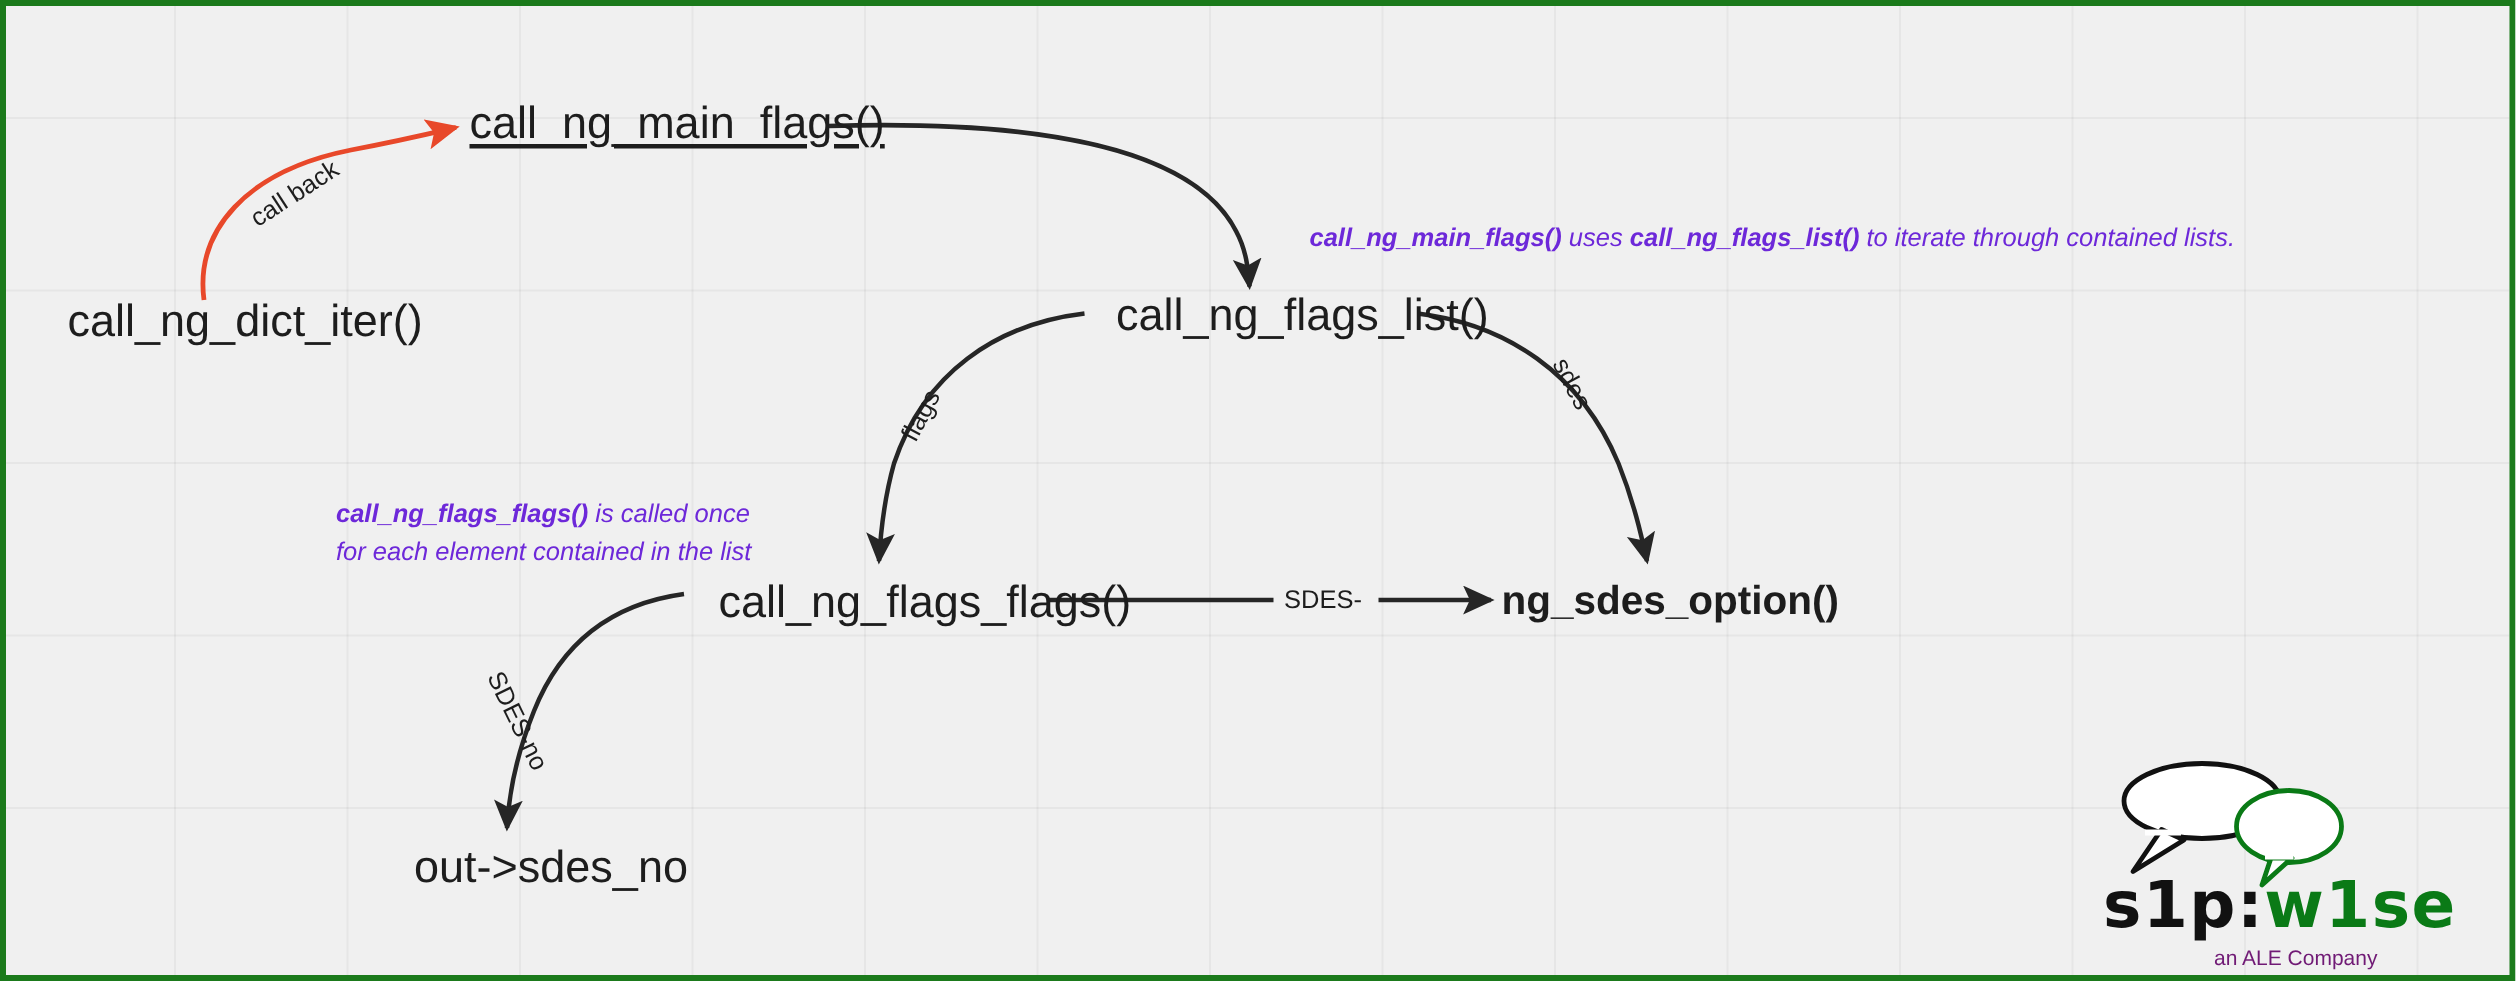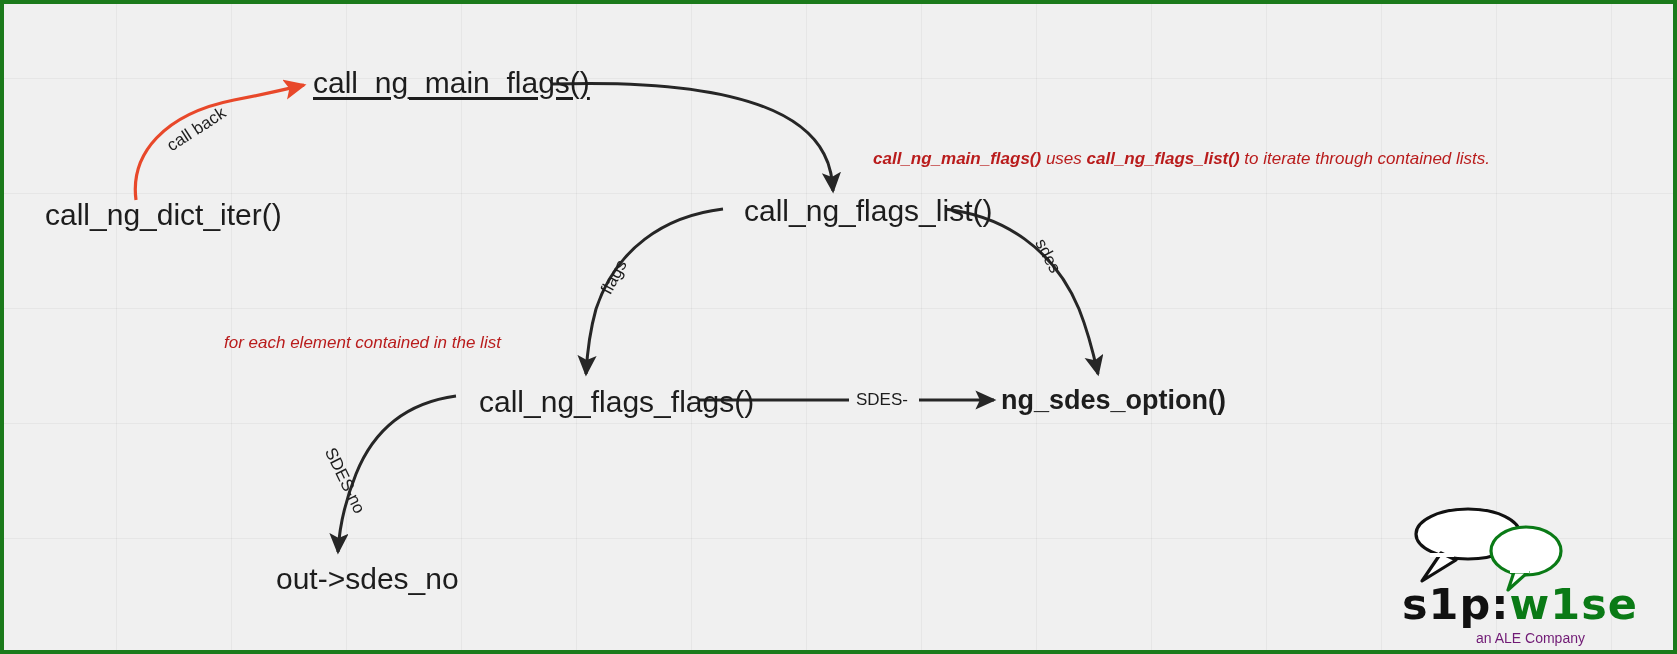--- a/index.html
+++ b/index.html
@@ -35,7 +35,7 @@
     position:absolute;
     font-size:17px;
     font-style:italic;
-    color:#b91c1c;
+    color:#6d28d9;
     white-space:nowrap;
     line-height:1.45;
   }

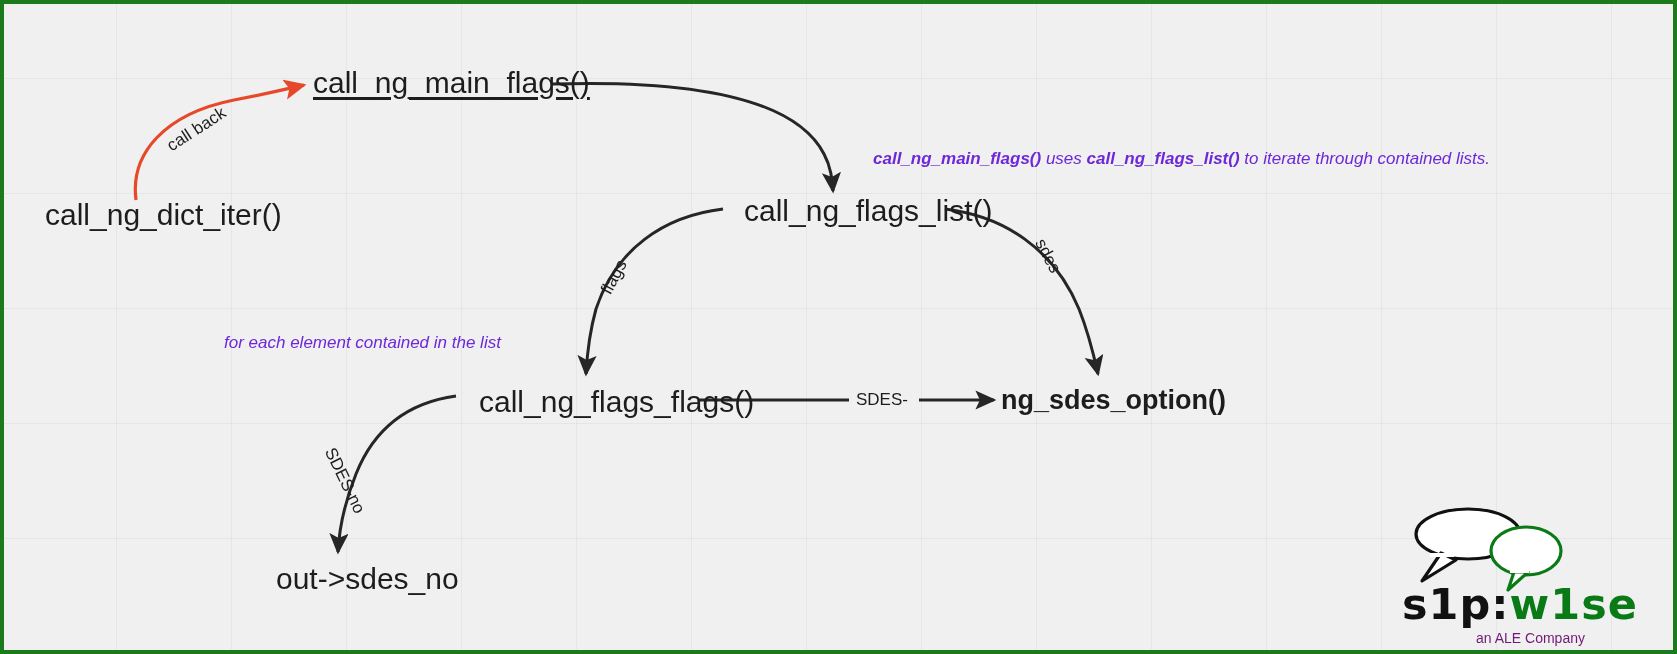--- a/index.html
+++ b/index.html
@@ -123,6 +123,7 @@
   </div>
 
   <div class="note" style="left:220px;top:327px;">
+    <div><b>call_ng_flags_flags()</b><span> is called once</span></div>
     <div>for each element contained in the list</div>
   </div>
 

